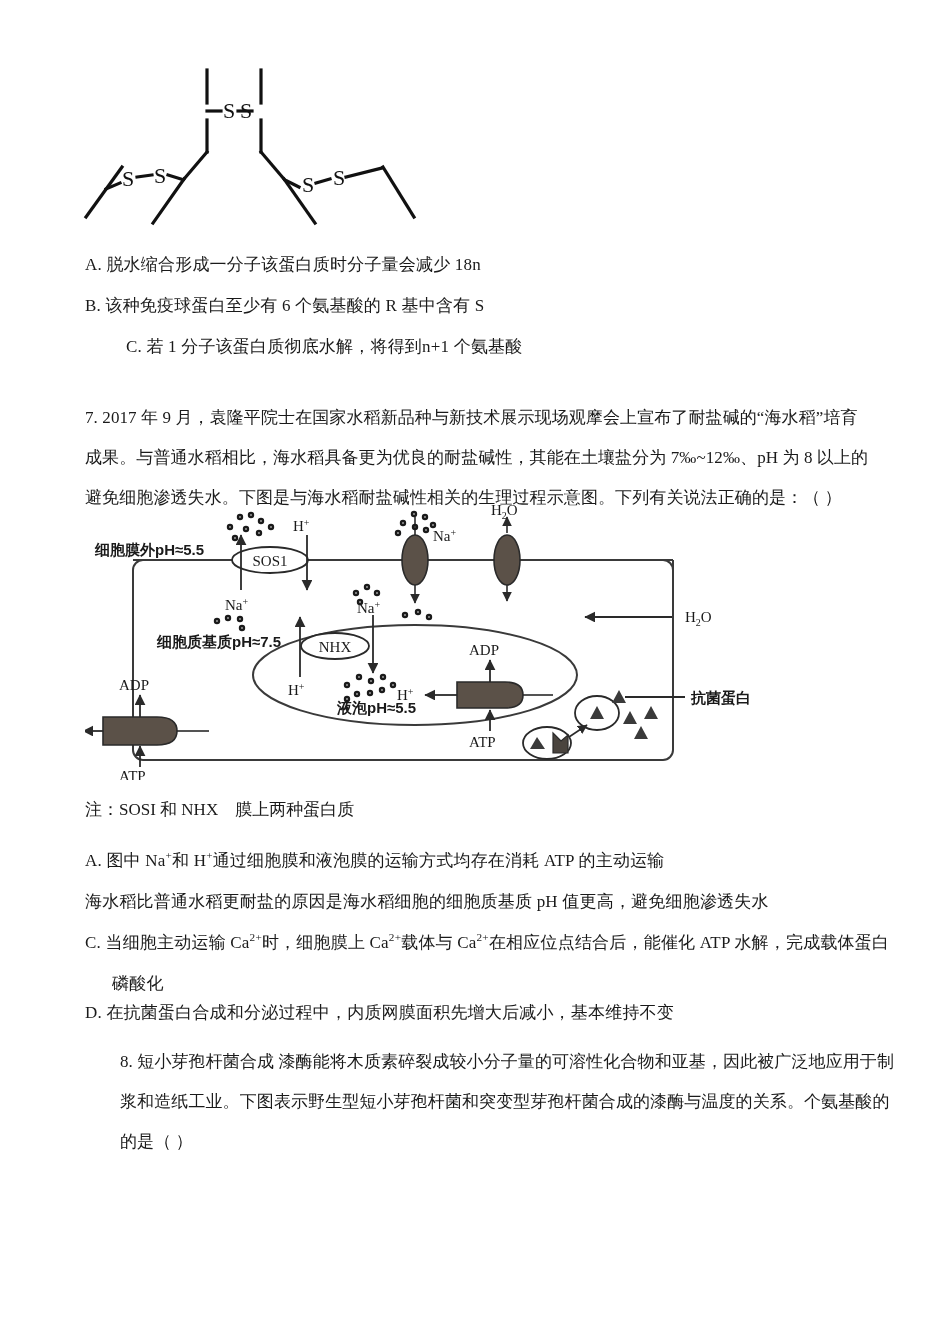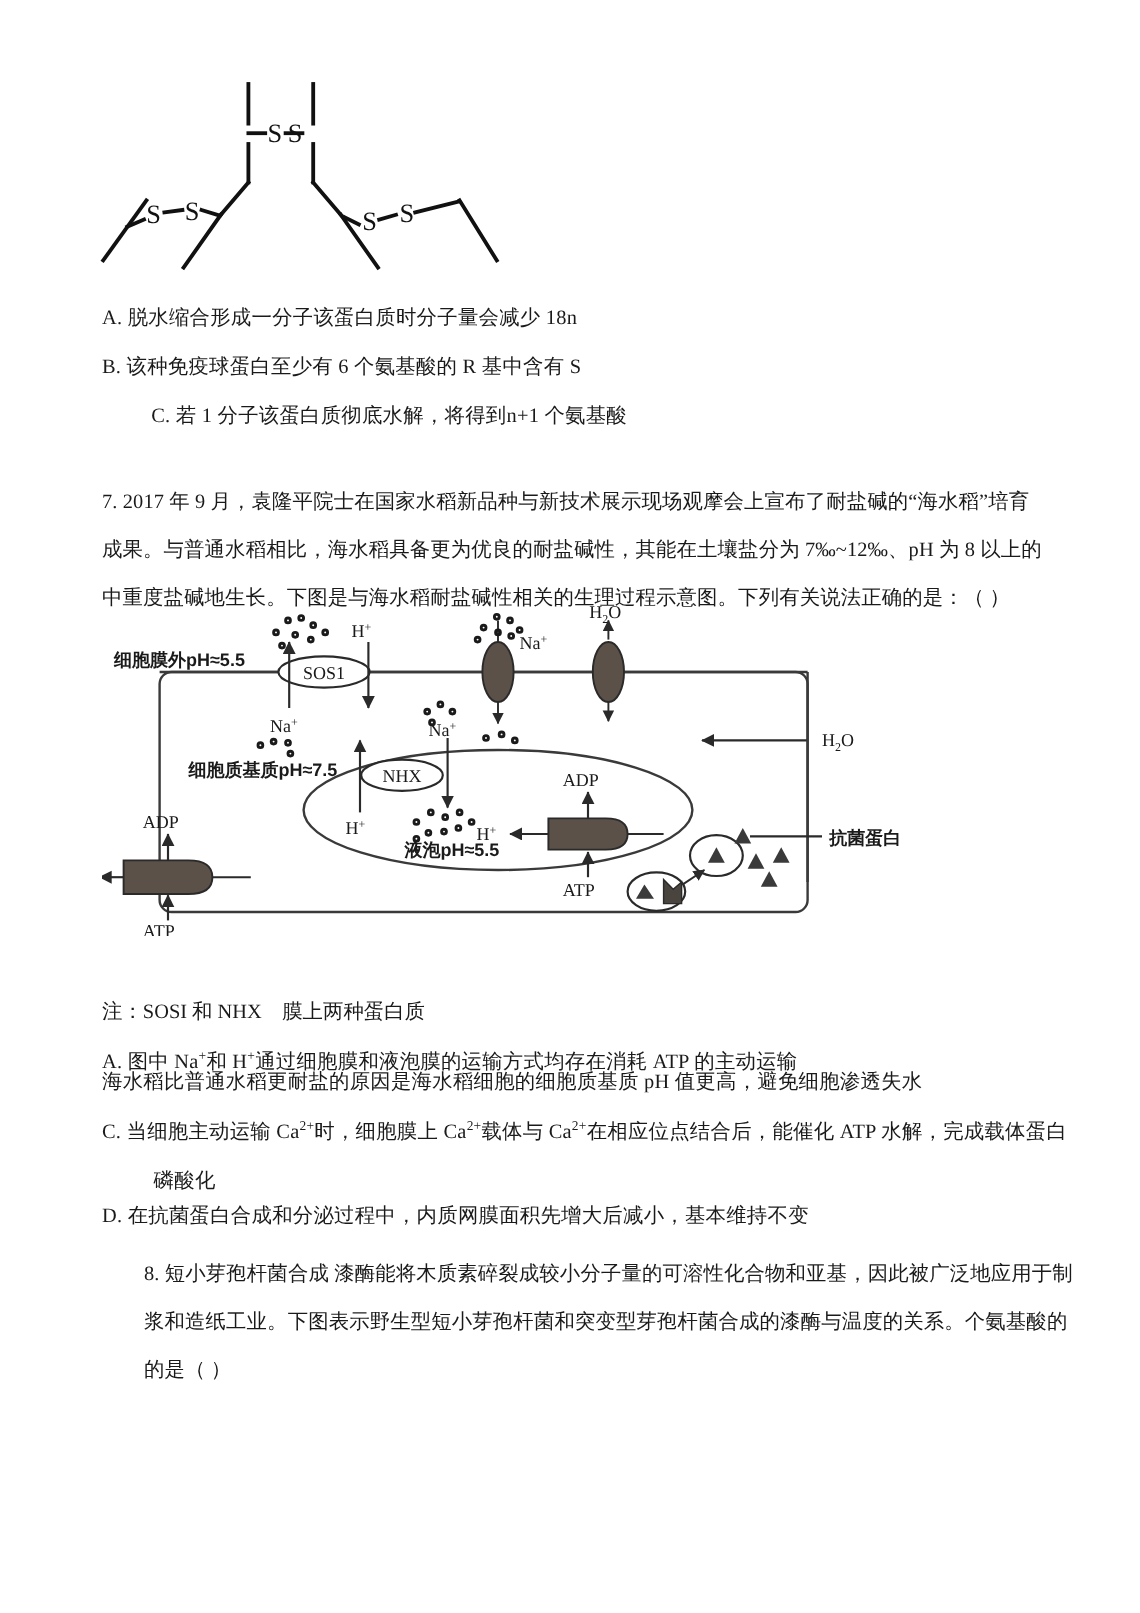--- a/index.html
+++ b/index.html
@@ -140,7 +140,7 @@
   <div class="qtext" style="top:398px;">
     <div class="qline">7. 2017 年 9 月，袁隆平院士在国家水稻新品种与新技术展示现场观摩会上宣布了耐盐碱的“海水稻”培育</div>
     <div class="qline">成果。与普通水稻相比，海水稻具备更为优良的耐盐碱性，其能在土壤盐分为 7‰~12‰、pH 为 8 以上的</div>
-    <div class="qline">中重度盐碱地生长。下图是与海水稻耐盐碱性相关的生理过程示意图。下列有关说法正确的是：（    ）</div>
+    <div class="qline">避免细胞渗透失水。下图是与海水稻耐盐碱性相关的生理过程示意图。下列有关说法正确的是：（    ）</div>
   </div>
 
   <div class="cell-figure">

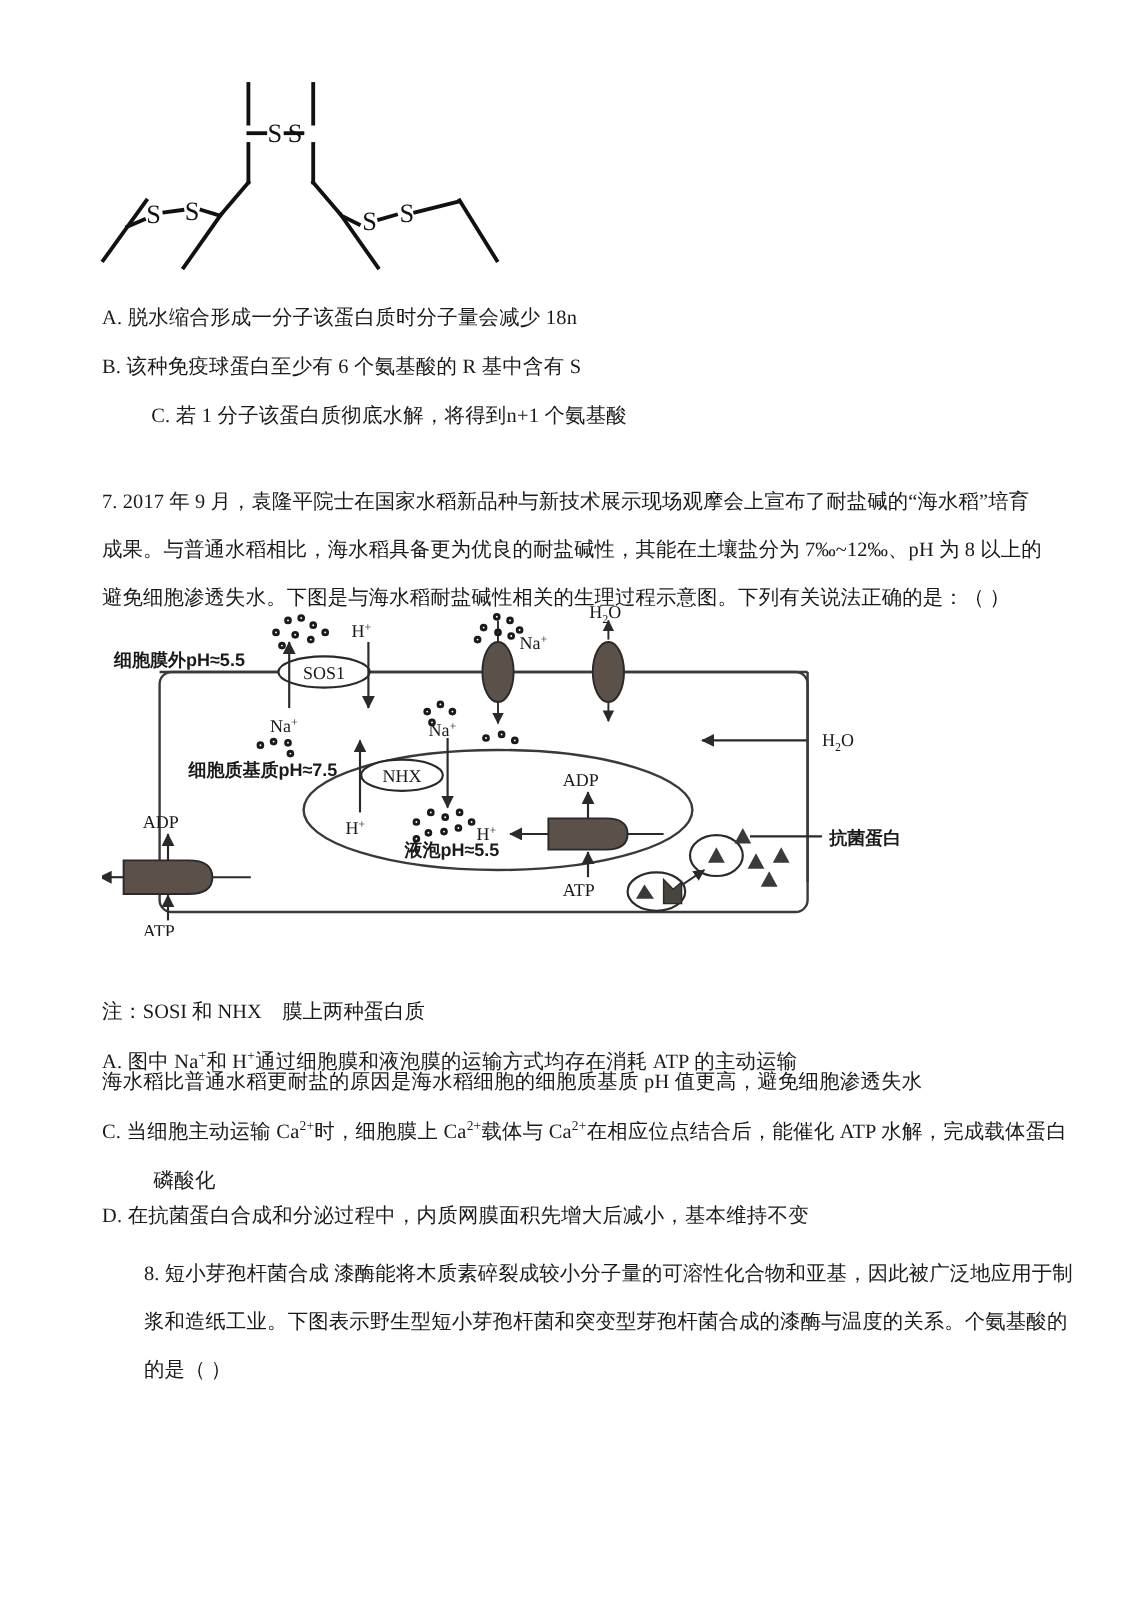--- a/index.html
+++ b/index.html
@@ -61,7 +61,6 @@
     left: 85px;
     font-size: 17px;
     white-space: pre;
-    margin-top: 33px;
   }
   
   .cell-figure {

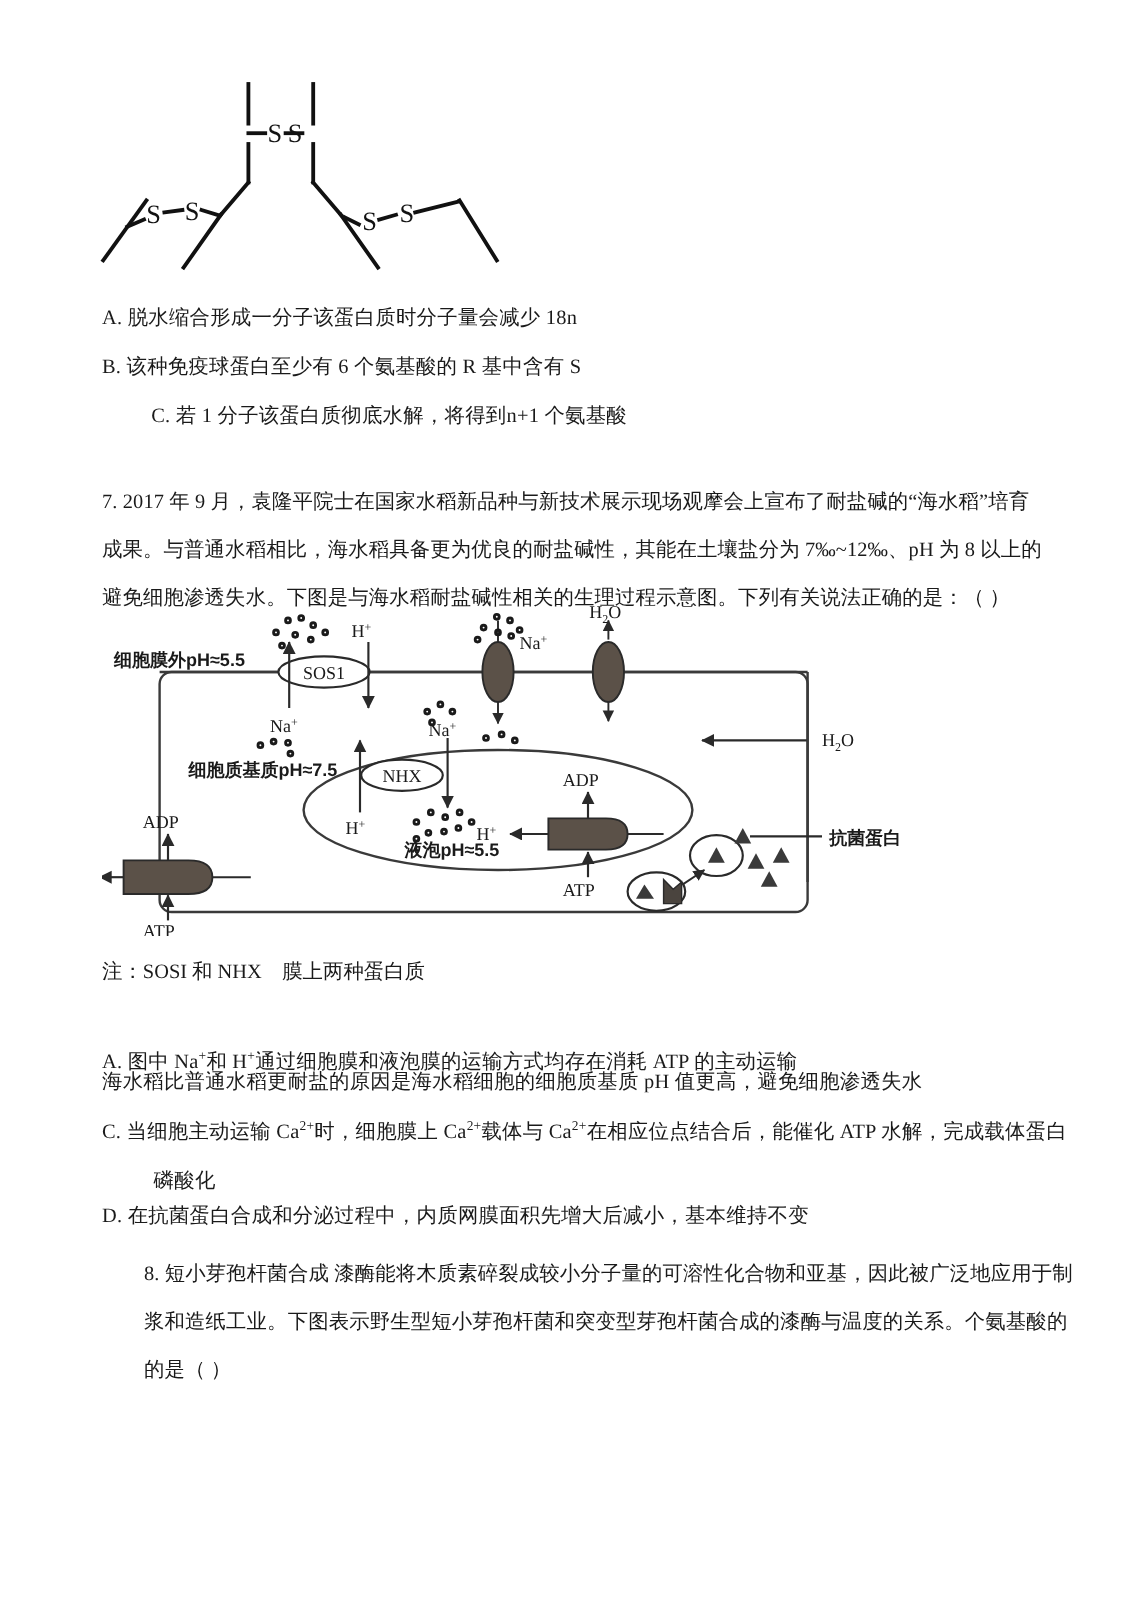--- a/index.html
+++ b/index.html
@@ -282,7 +282,7 @@
 
   <div class="note" style="top:798px;">注：SOSI 和 NHX    膜上两种蛋白质</div>
 
-  <div class="opt" style="top:848px;margin-top:24px;">
+  <div class="opt" style="top:848px;">
     A. 图中 Na<sup>+</sup>和 H<sup>+</sup>通过细胞膜和液泡膜的运输方式均存在消耗 ATP 的主动运输
   </div>
   <div class="opt" style="top:889px;">海水稻比普通水稻更耐盐的原因是海水稻细胞的细胞质基质 pH 值更高，避免细胞渗透失水</div>

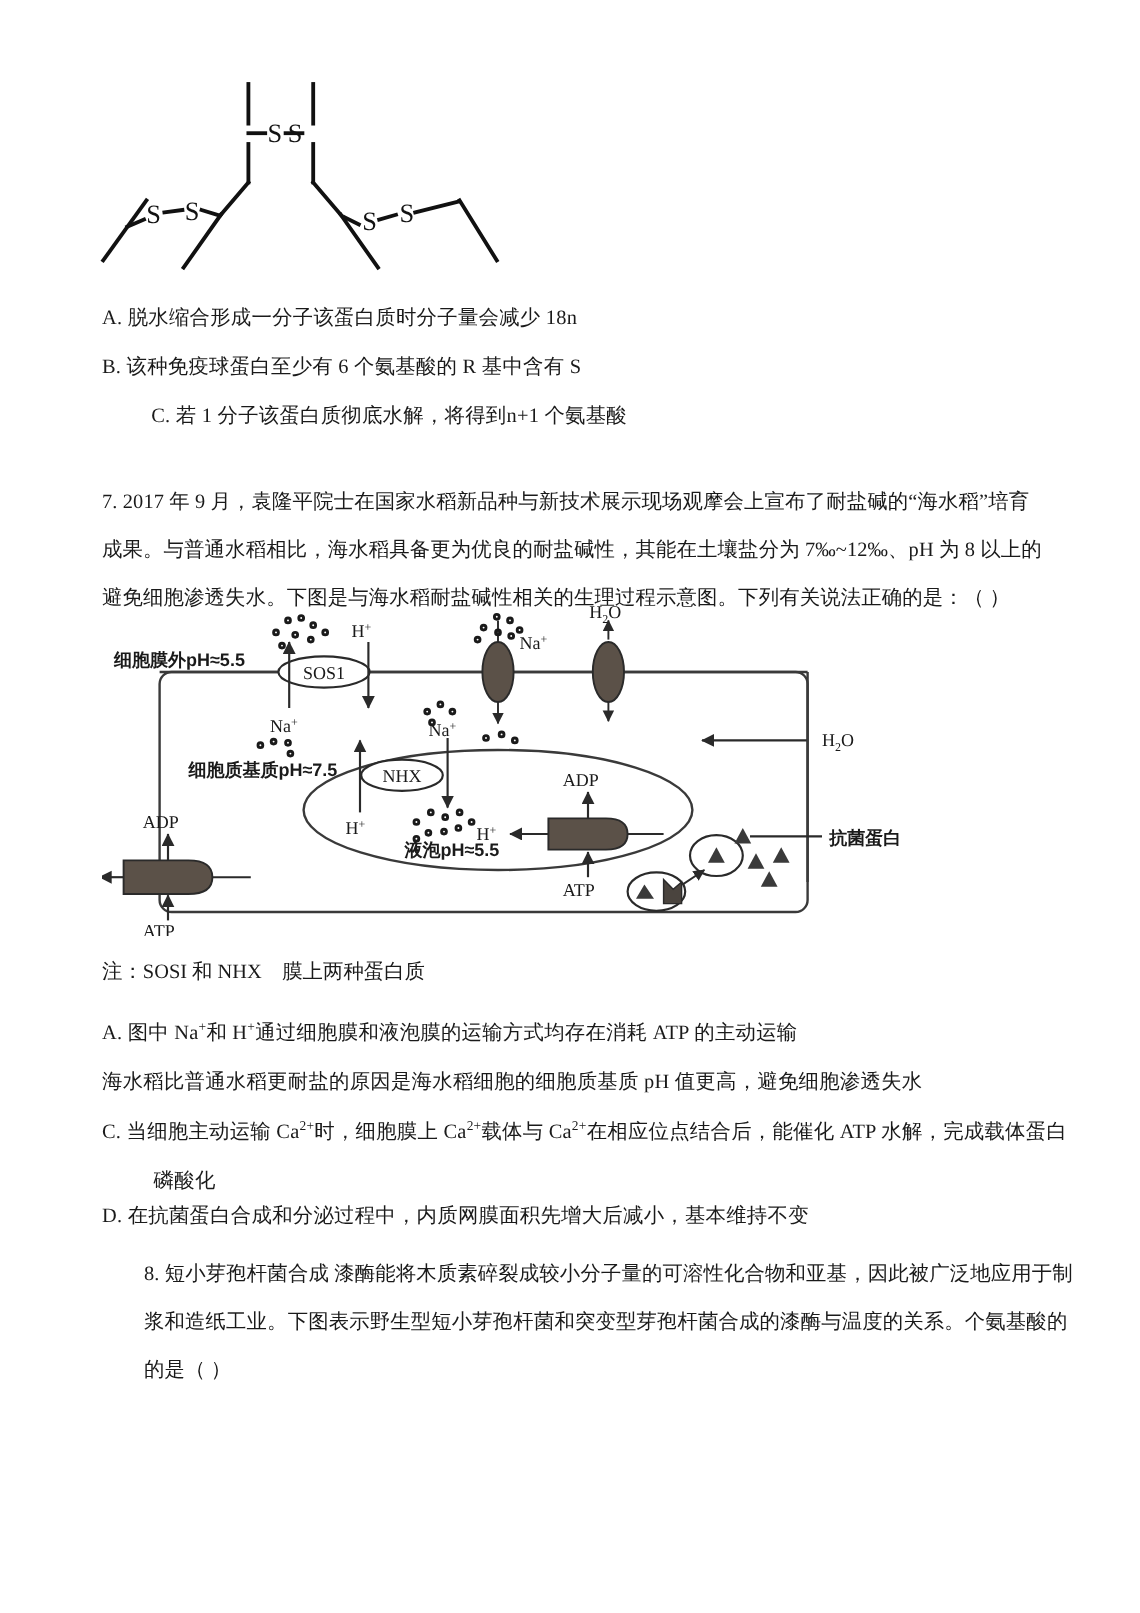--- a/index.html
+++ b/index.html
@@ -289,7 +289,7 @@
   <div class="opt" style="top:930px;">
     C. 当细胞主动运输 Ca<sup>2+</sup>时，细胞膜上 Ca<sup>2+</sup>载体与 Ca<sup>2+</sup>在相应位点结合后，能催化 ATP 水解，完成载体蛋白
   </div>
-  <div class="opt" style="top:971px; left:128px;">磷酸化</div>
+  <div class="opt" style="top:971px; left:112px;">磷酸化</div>
   <div class="opt" style="top:1000px;">
     D. 在抗菌蛋白合成和分泌过程中，内质网膜面积先增大后减小，基本维持不变
   </div>

